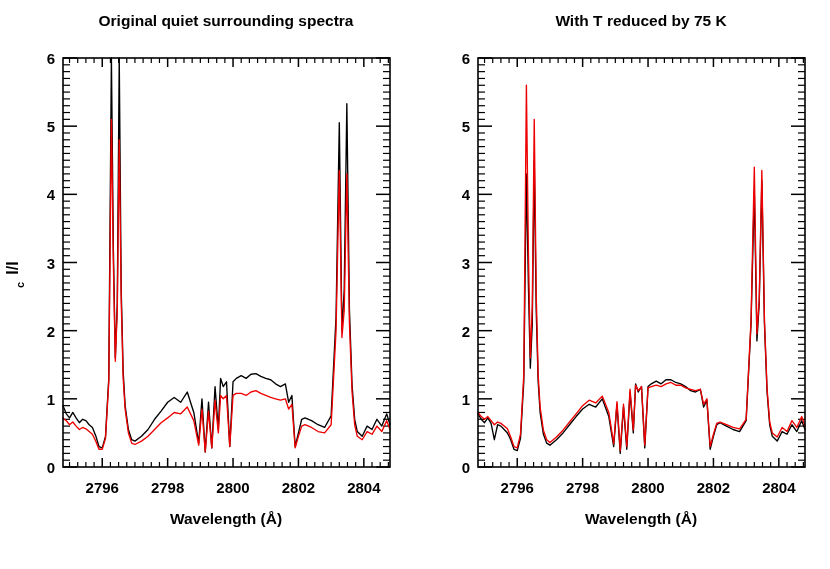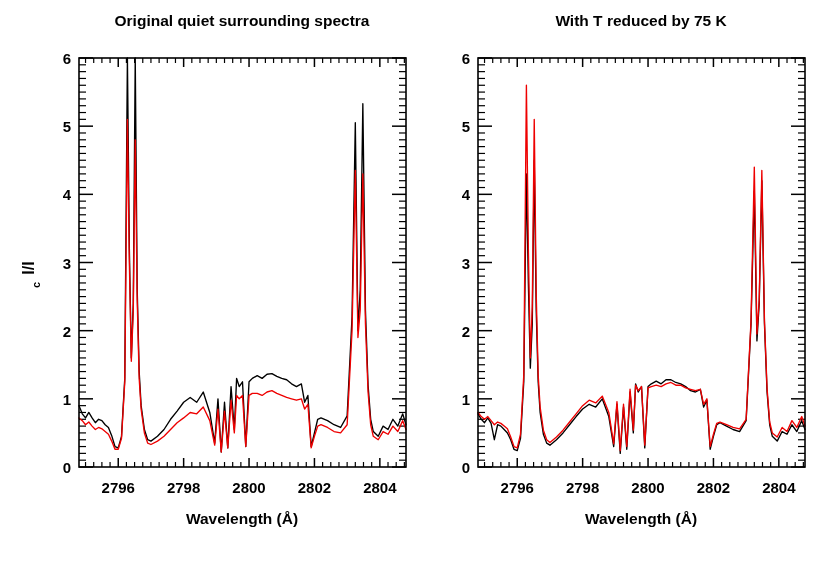--- a/index.html
+++ b/index.html
@@ -24,7 +24,7 @@
     top: 0;
     height: 569px;
   }
-  #panel-left  { left: 16px;   width: 415px; }
+  #panel-left  { left: 0px;   width: 415px; }
   #panel-right { left: 415px; width: 415px; }
 
   .panel-svg {

